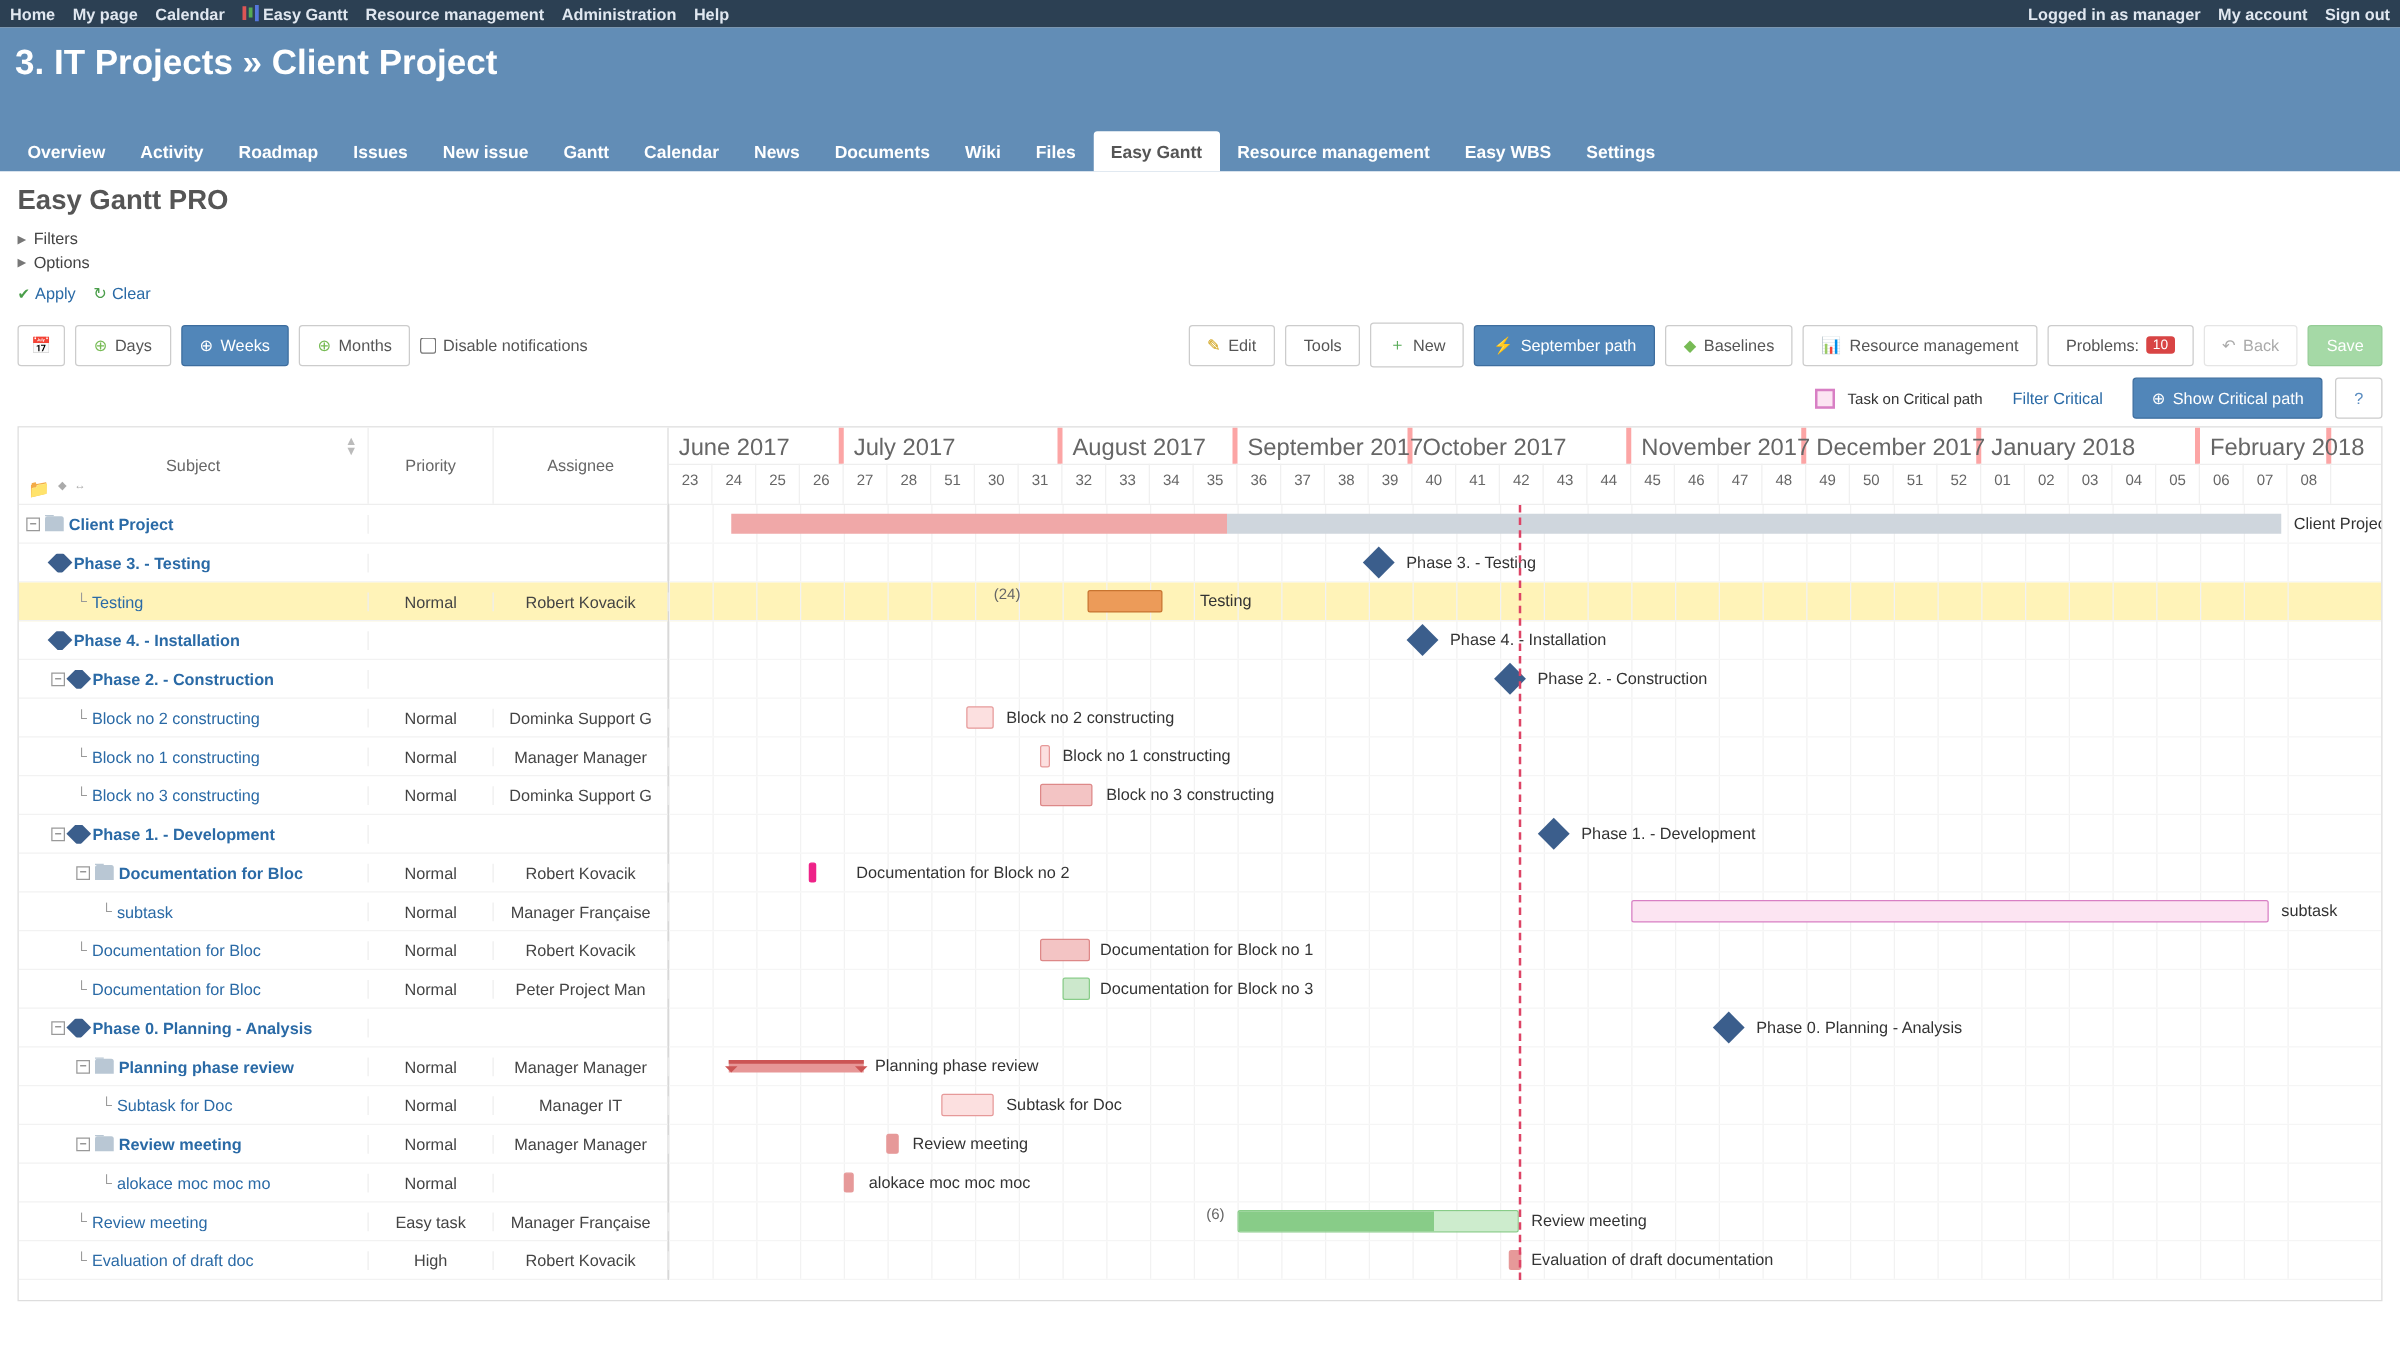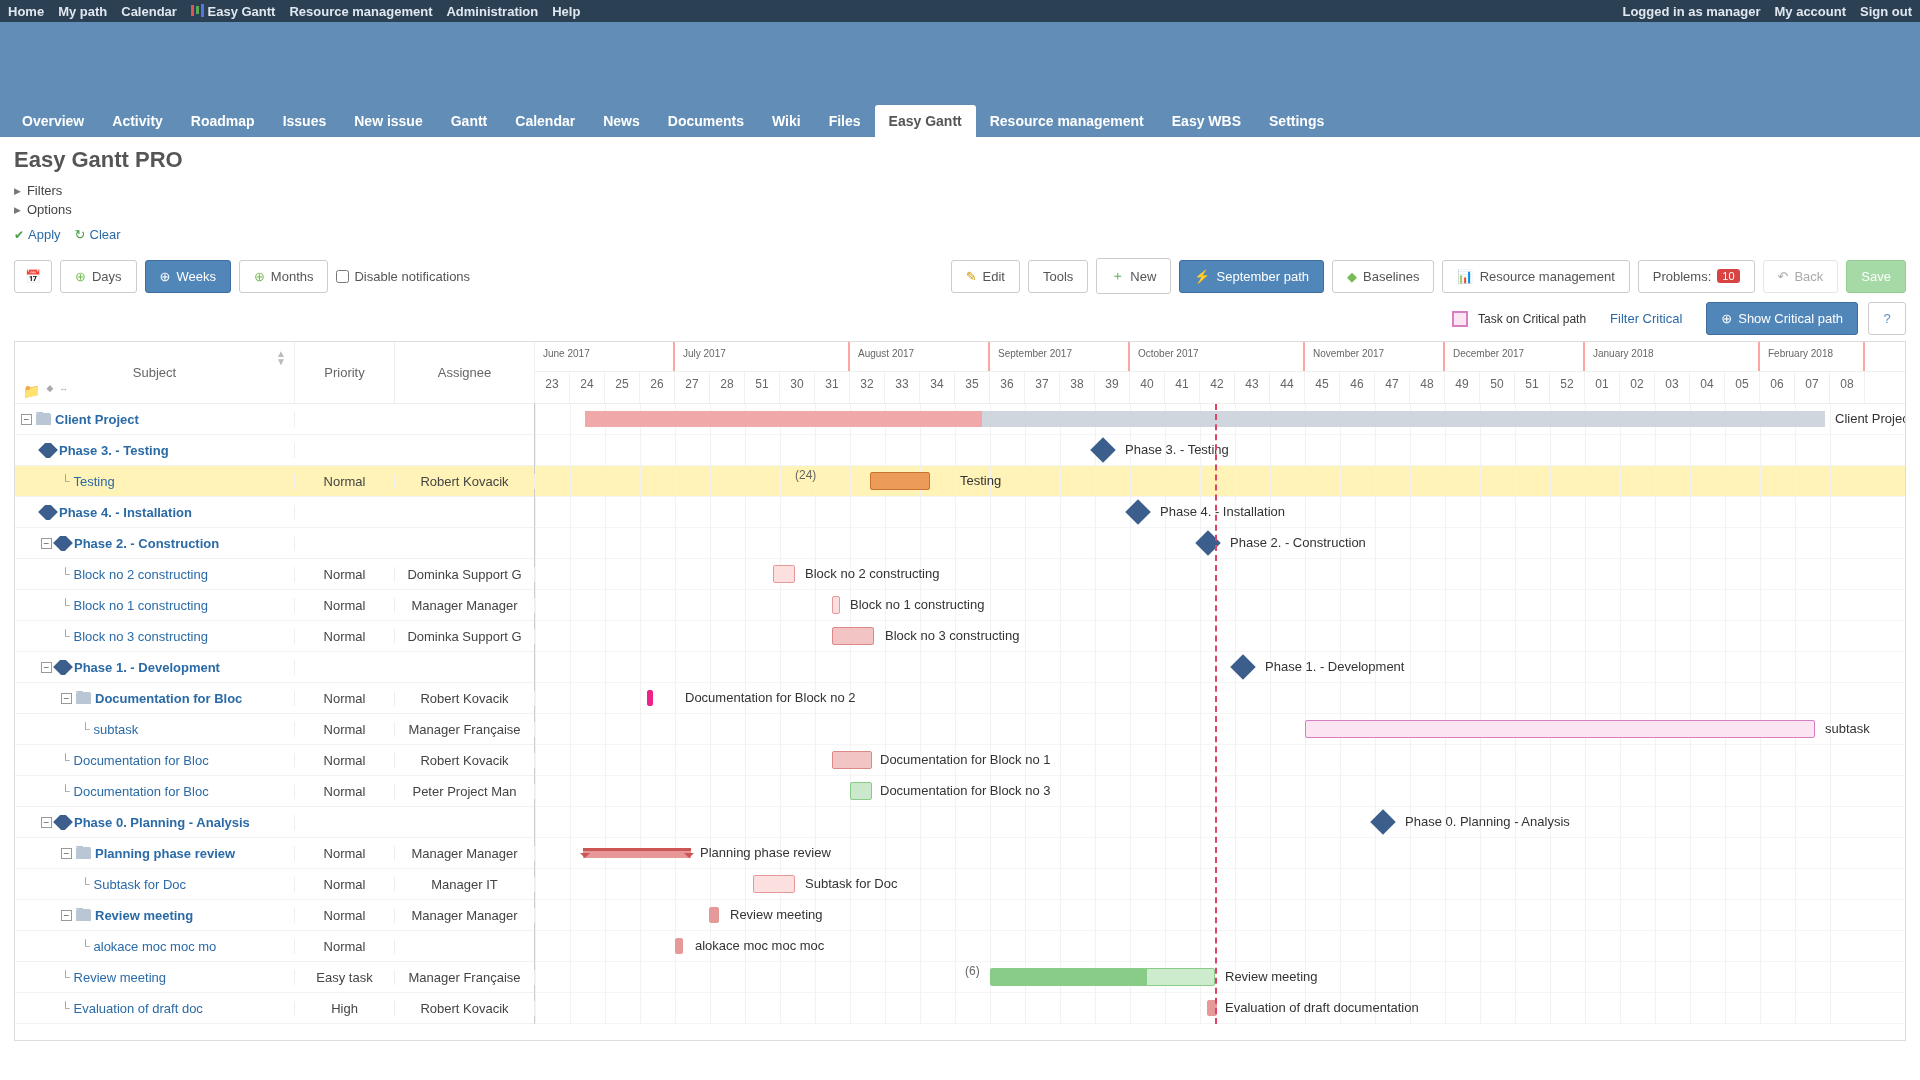--- a/index.html
+++ b/index.html
@@ -90,7 +90,7 @@
 <div class="top-bar">
   <div class="top-left" id="top-left">
       <span>Home</span>
-      <span>My path</span>
+      <span>My page</span>
       <span>Calendar</span>
       <span><span class="eg-icon">
           <span class="eg-bar" style="background:#d55"></span>

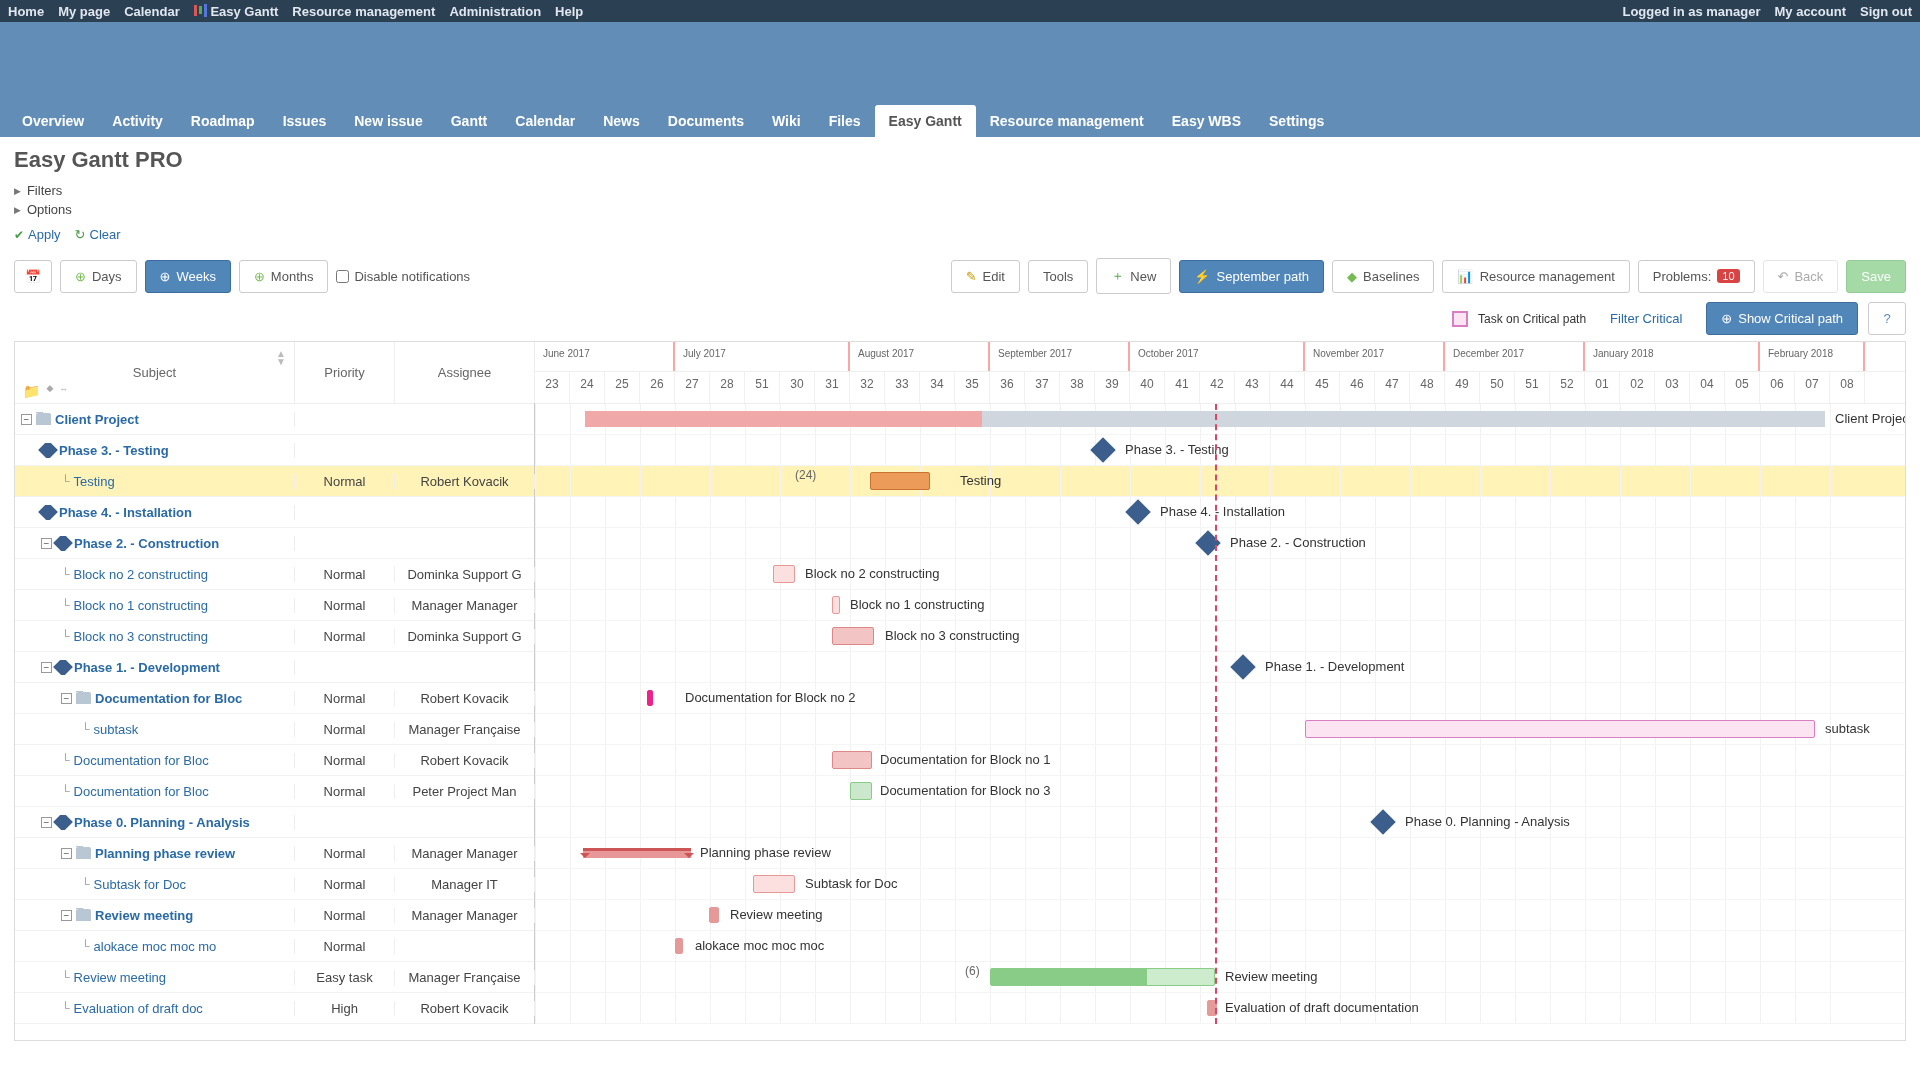--- a/index.html
+++ b/index.html
@@ -109,6 +109,7 @@
 </div>
 
 <div class="header">
+  <div class="header-title">3. IT Projects » Client Project</div>
   <div class="tabs" id="tabs">
       <div class="tab">Overview</div>
       <div class="tab">Activity</div>

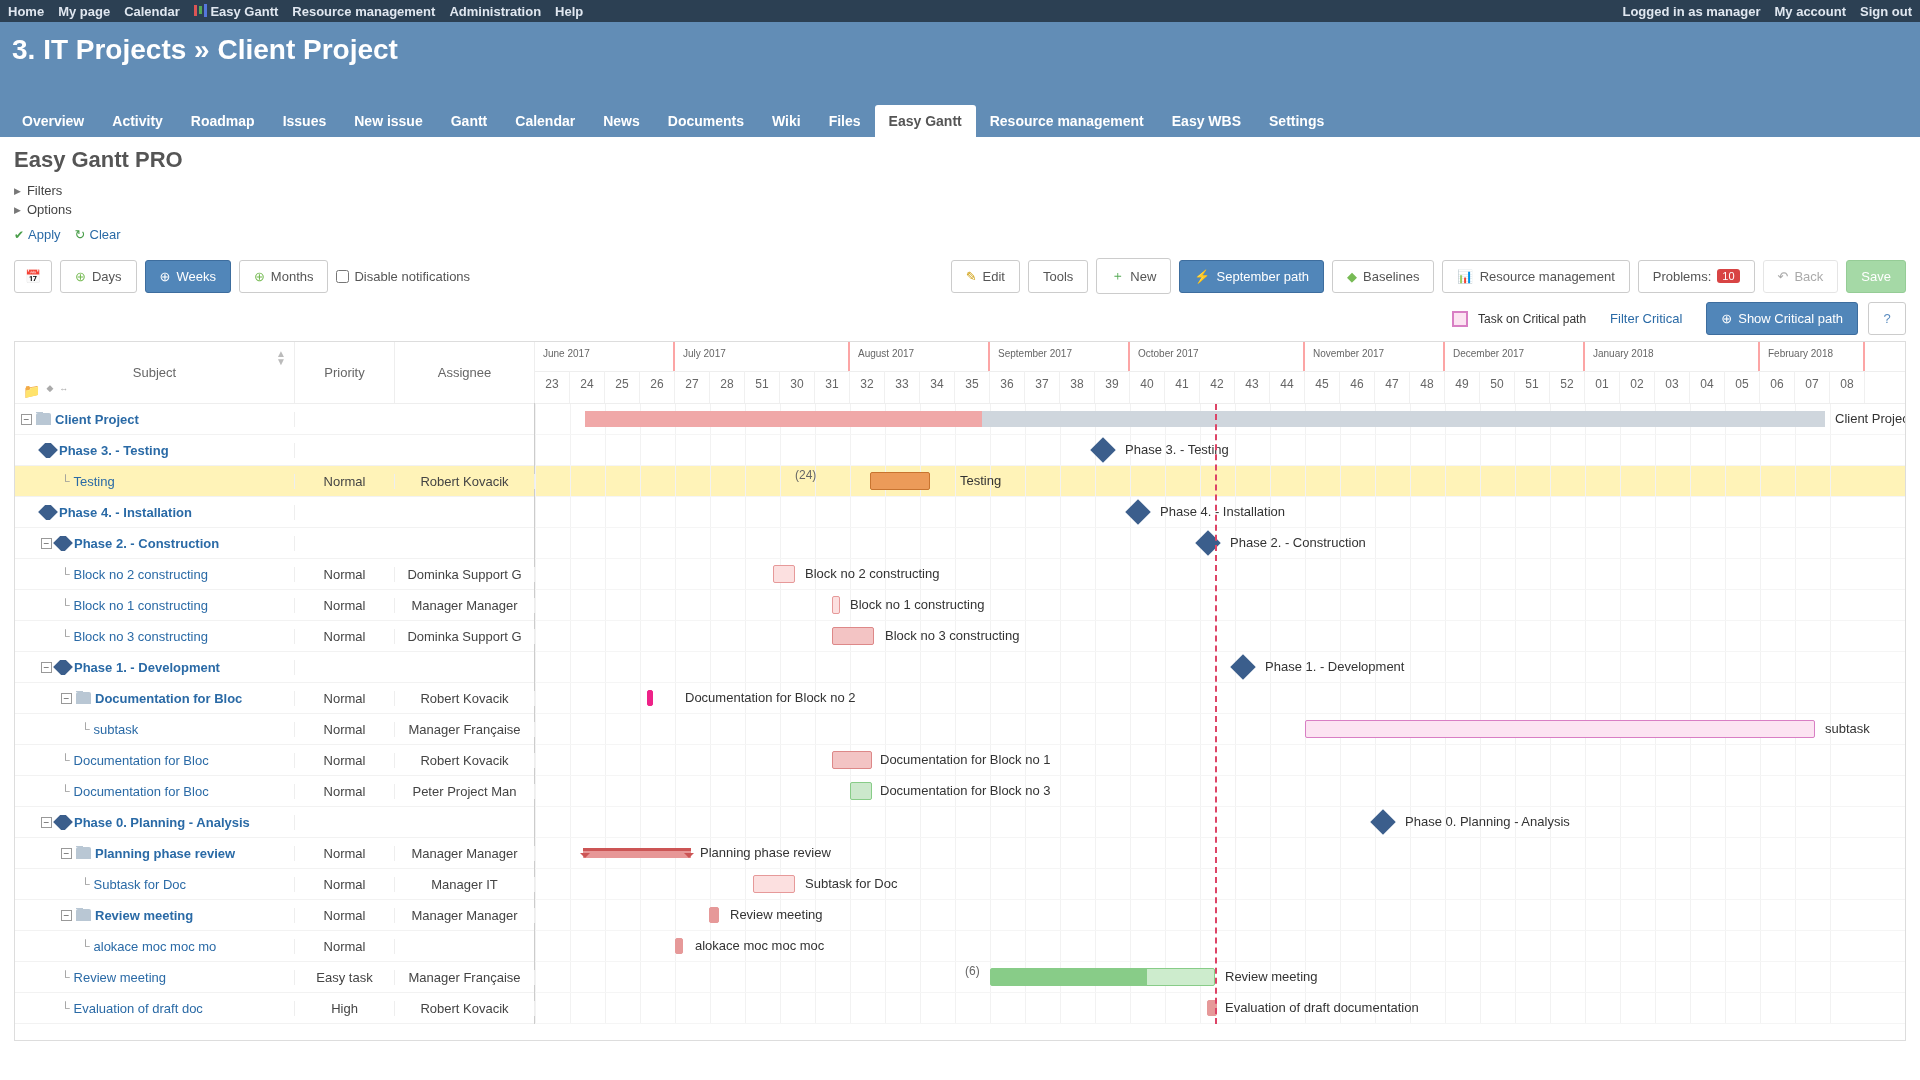--- a/index.html
+++ b/index.html
@@ -54,7 +54,7 @@
 
 .tl-head { height: 62px; border-bottom: 1px solid #eee; position: relative; }
 .months { display: flex; height: 30px; border-bottom: 1px solid #eee; }
-.month { border-right: 2px solid #fca5a5; font-size: 10px; color: #666; padding: 6px 8px; white-space: nowrap; }
+.month { border-right: 4px solid #fca5a5; font-size: 19px; color: #666; padding: 6px 8px; white-space: nowrap; }
 .weeks { display: flex; height: 32px; position: absolute; bottom: 0; left: 0; }
 .week { width: 35px; border-right: 1px solid #f0f0f0; text-align: center; font-size: 12px; color: #666; padding-top: 6px; }
 

